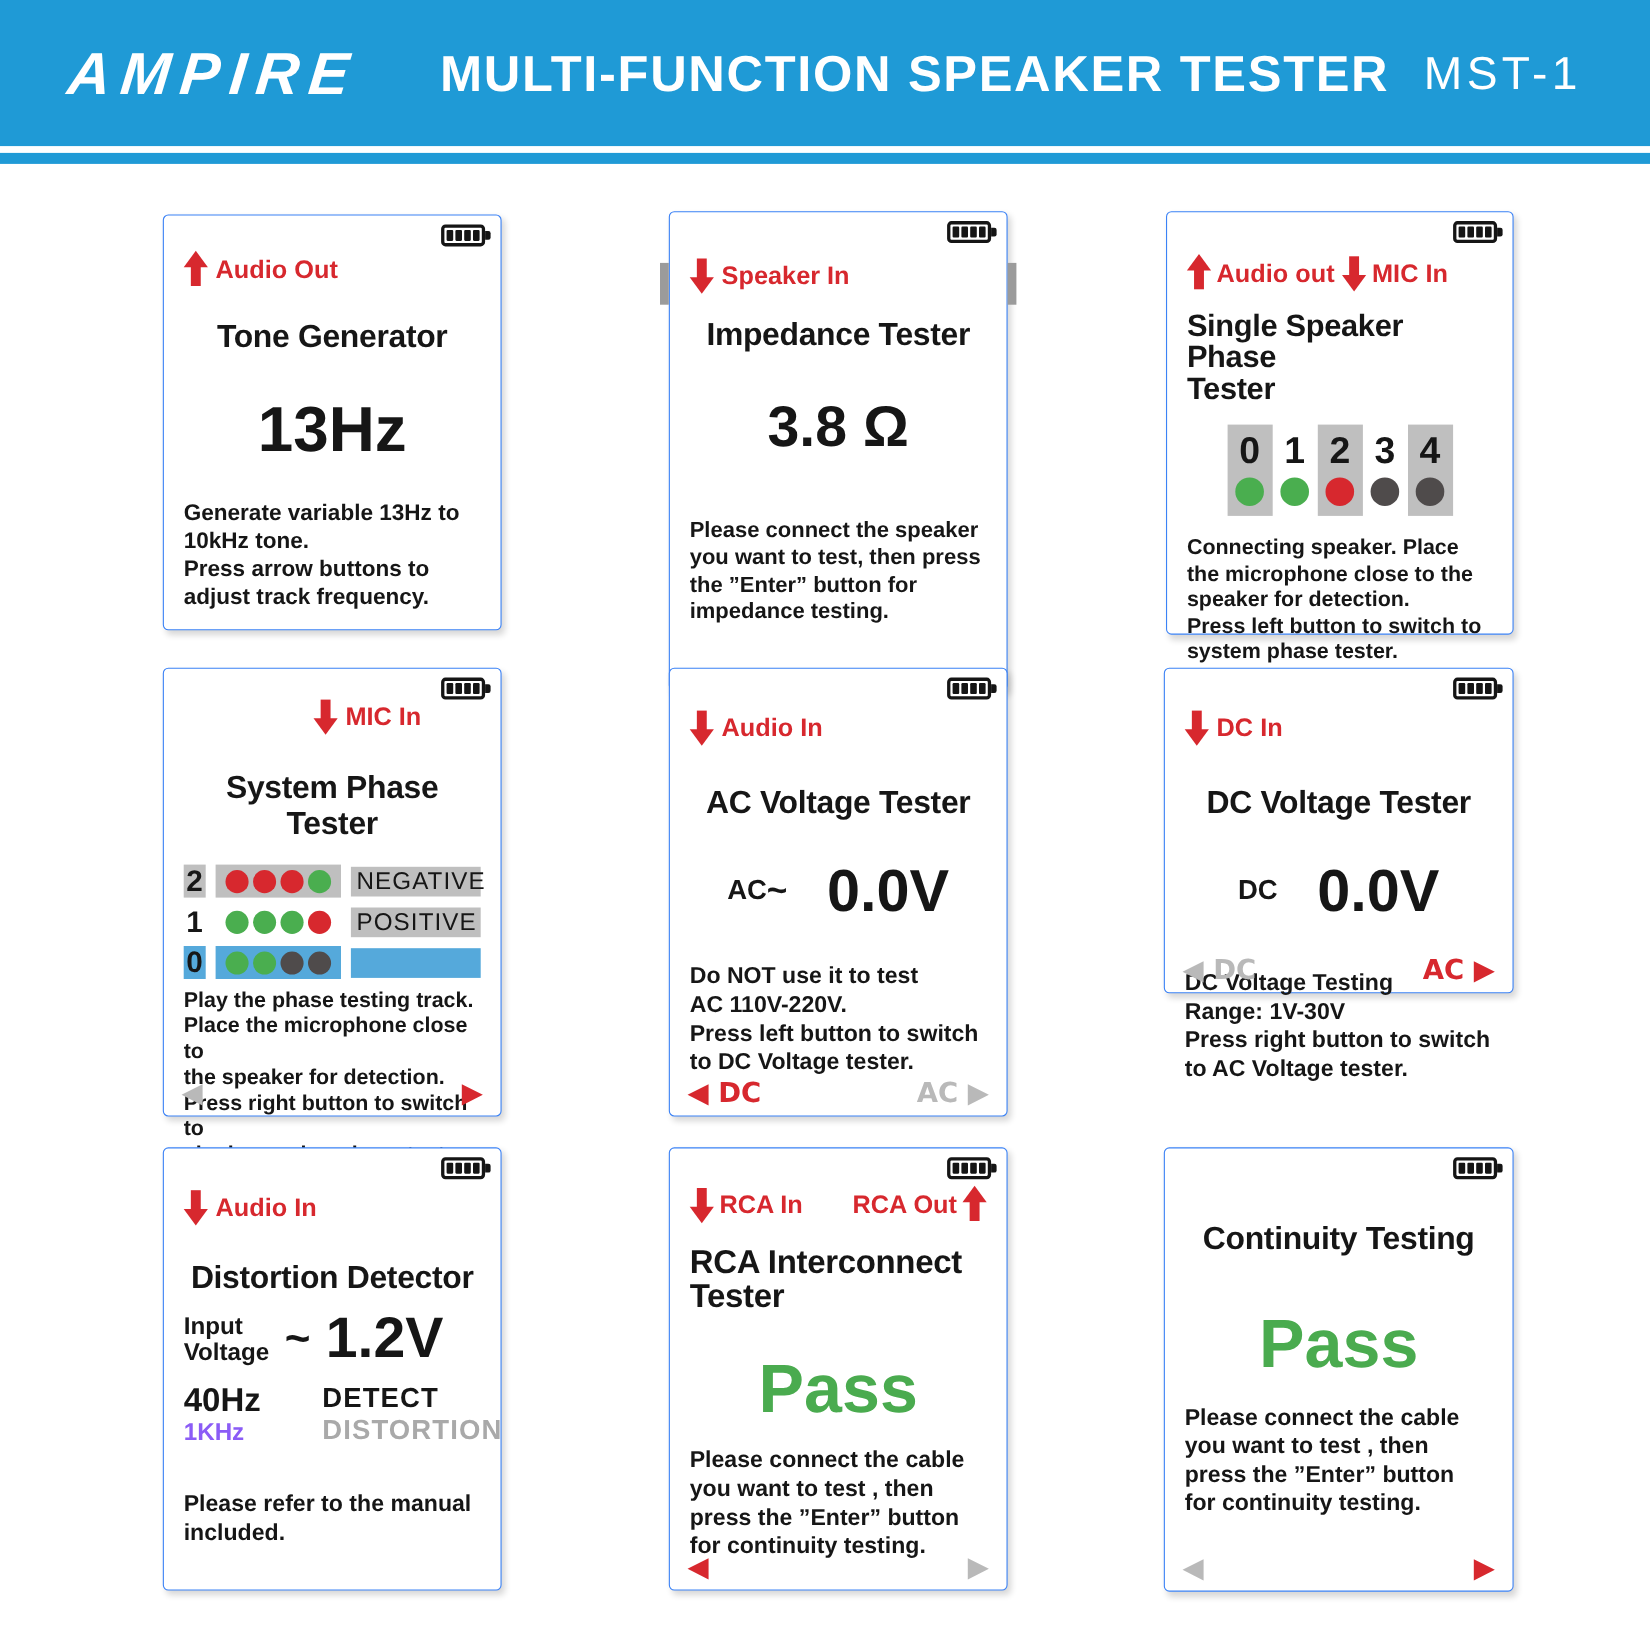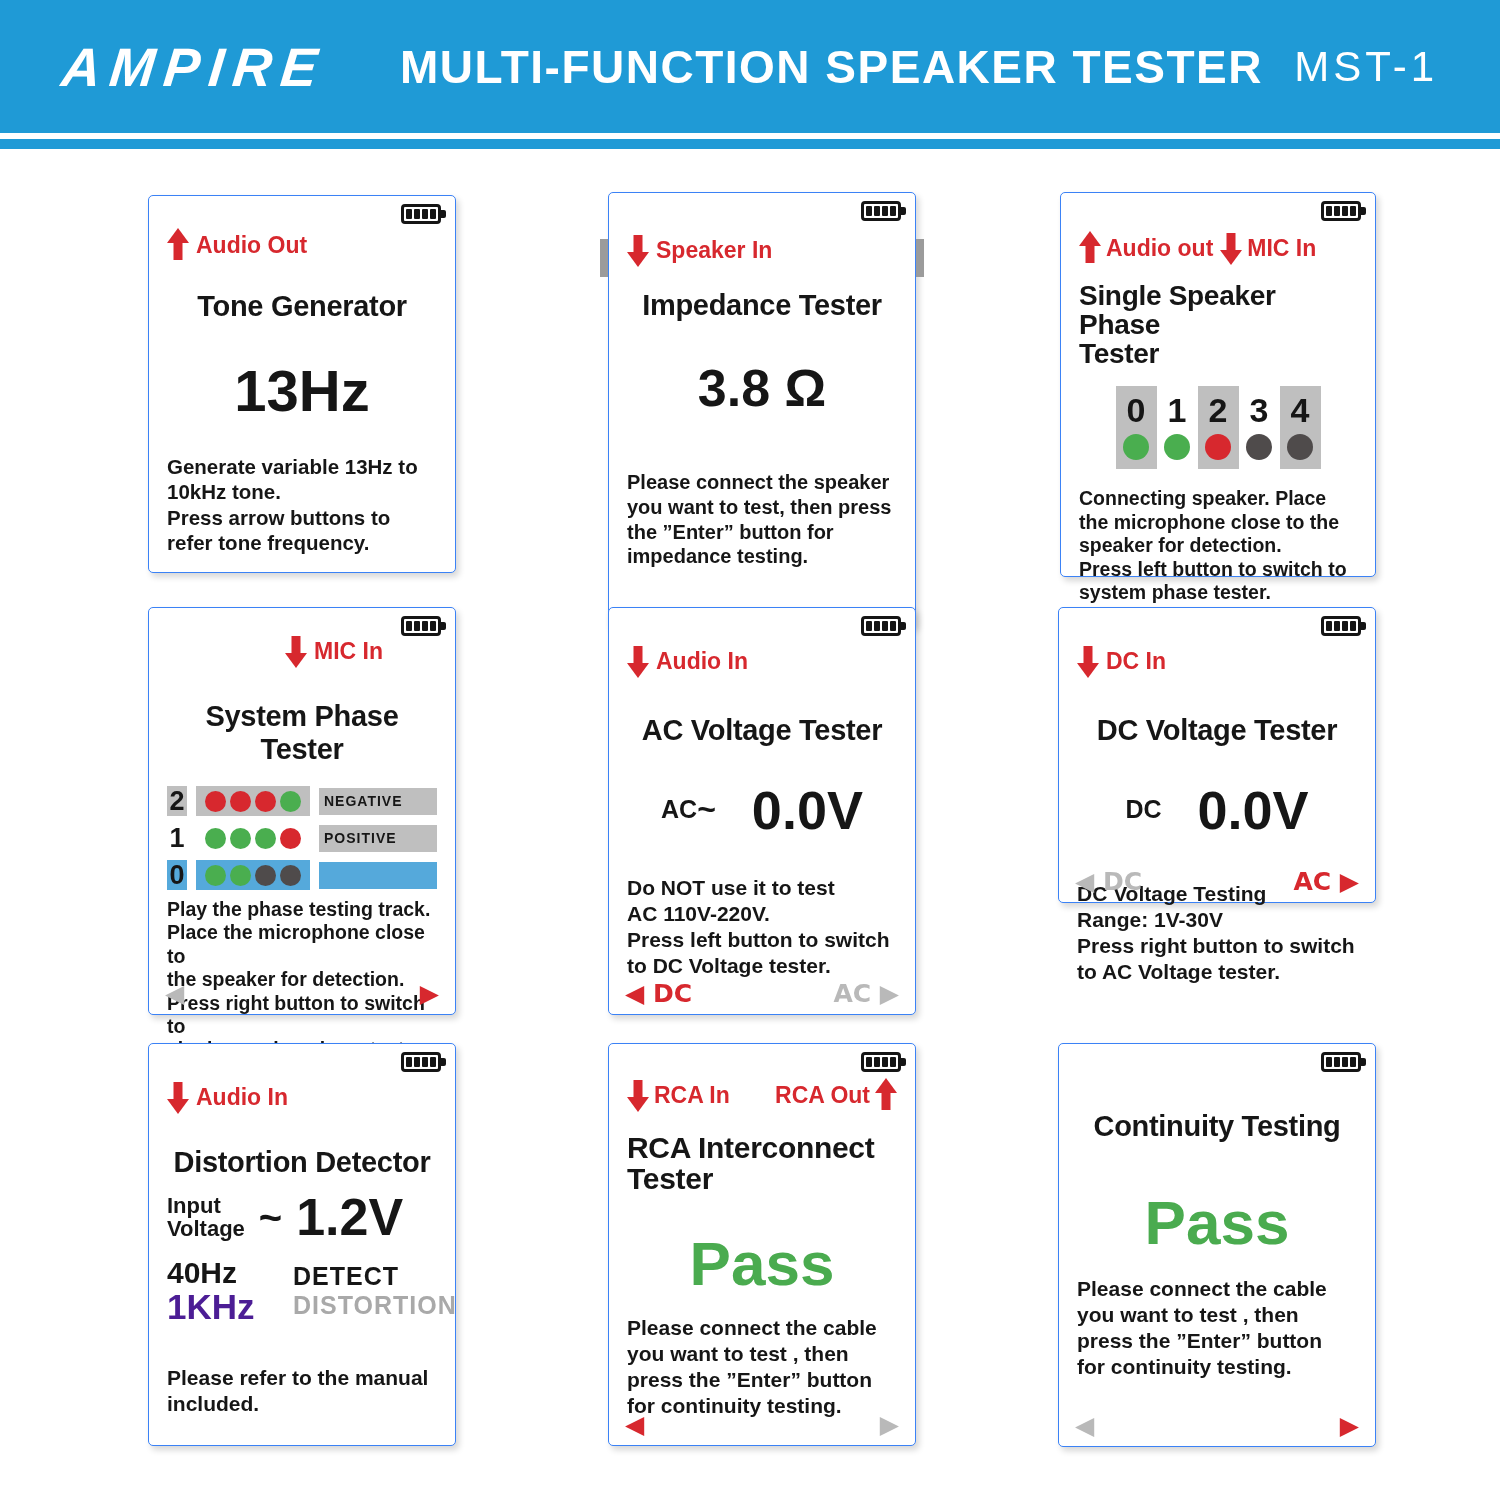--- a/index.html
+++ b/index.html
@@ -149,7 +149,7 @@
     <p class="bodytext">Generate variable 13Hz to
 10kHz tone.
 Press arrow buttons to
-refer tone frequency.</p>
+adjust track frequency.</p>
   </section>
 
   <section class="card c2">

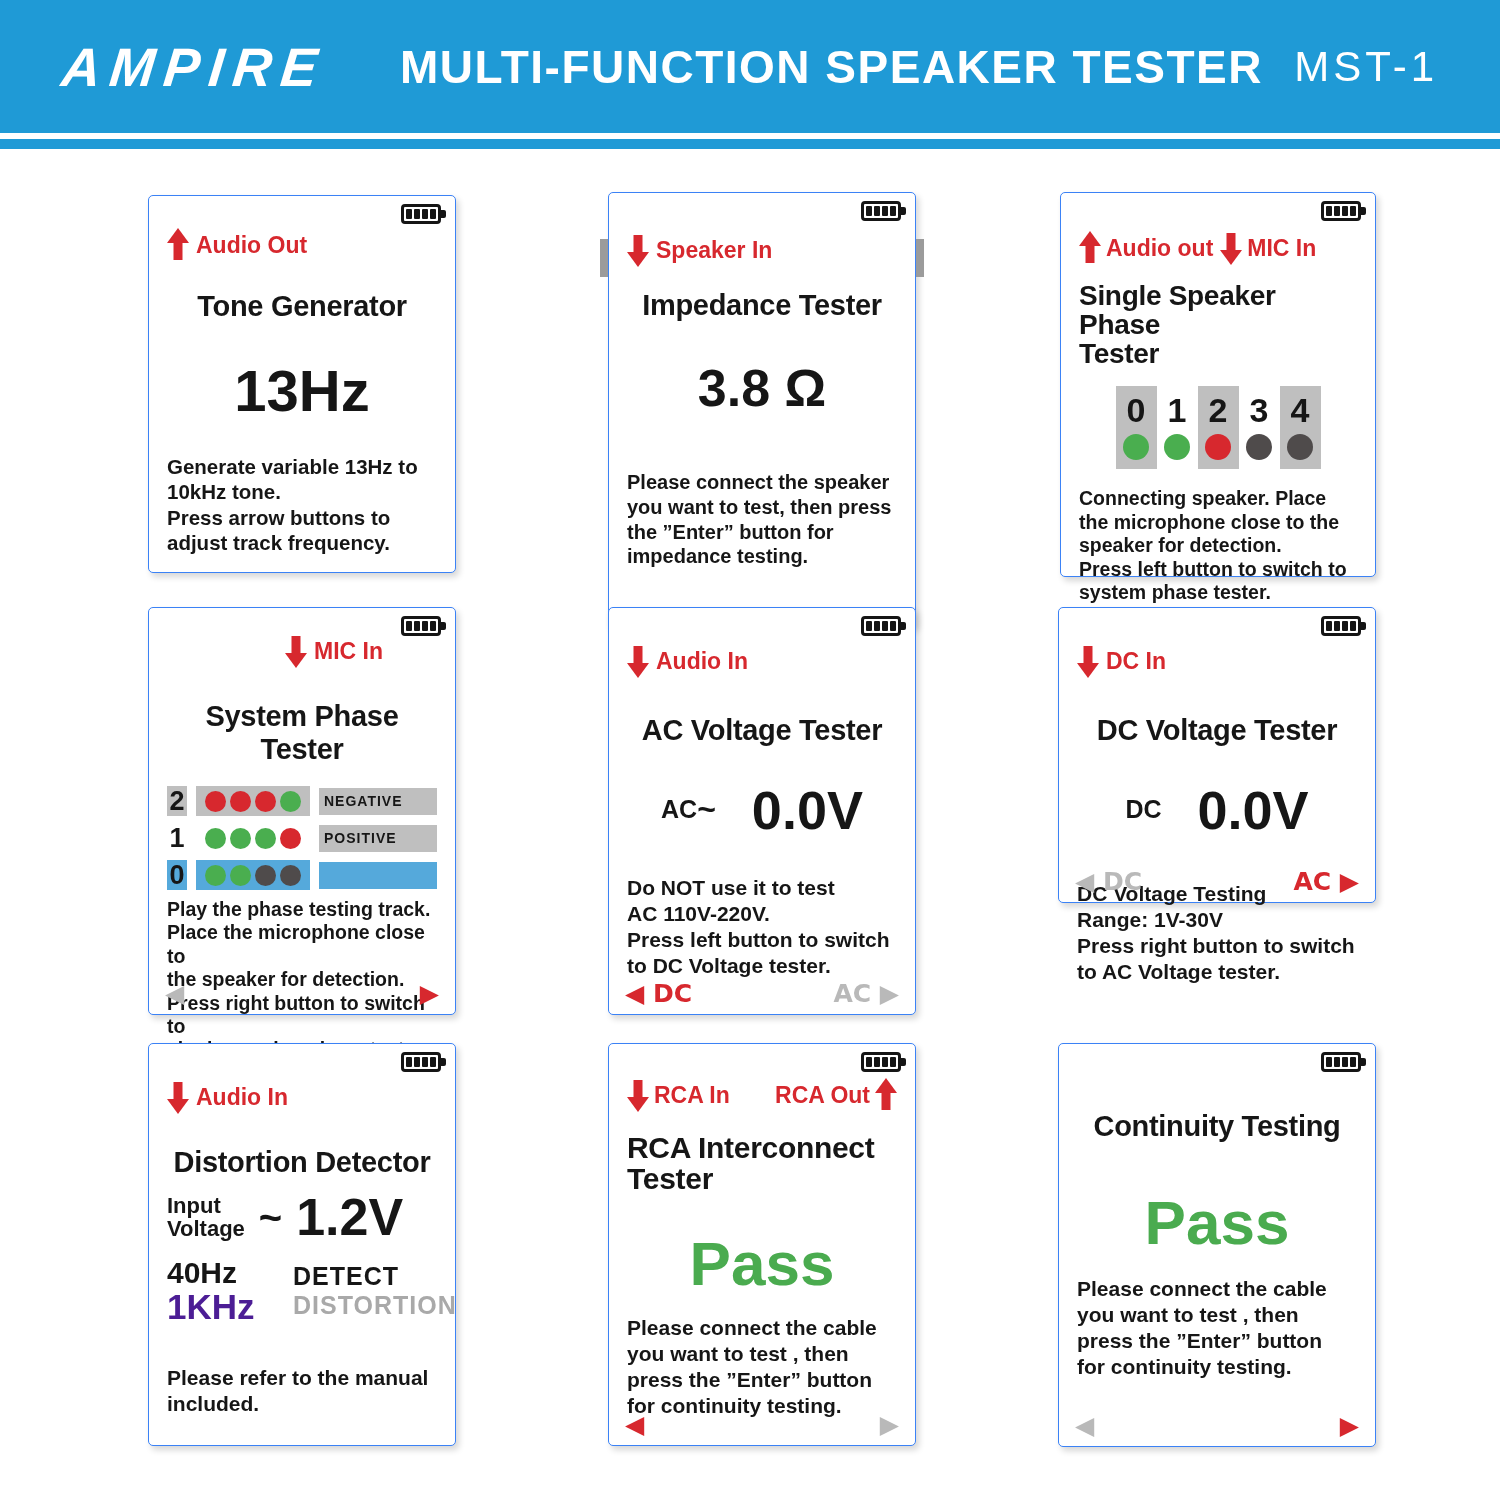--- a/index.html
+++ b/index.html
@@ -83,7 +83,7 @@
   .pnum{width:27px;height:30px;font-size:27px;font-weight:800;display:flex;align-items:center;justify-content:center}
   .pstrip{width:150px;height:30px;display:flex;align-items:center;justify-content:space-around;padding:0 7px}
   .pstrip .dot{width:21px;height:21px}
-  .plabel{min-width:118px;height:27px;font-size:14px;font-weight:700;display:flex;align-items:center;padding:0 5px;letter-spacing:1px}
+  .plabel{min-width:118px;height:27px;font-size:22px;font-weight:400;display:flex;align-items:center;padding:0 5px;letter-spacing:1px}
 
   
   .vrow{display:flex;align-items:center;justify-content:center;gap:36px;margin-top:32px}

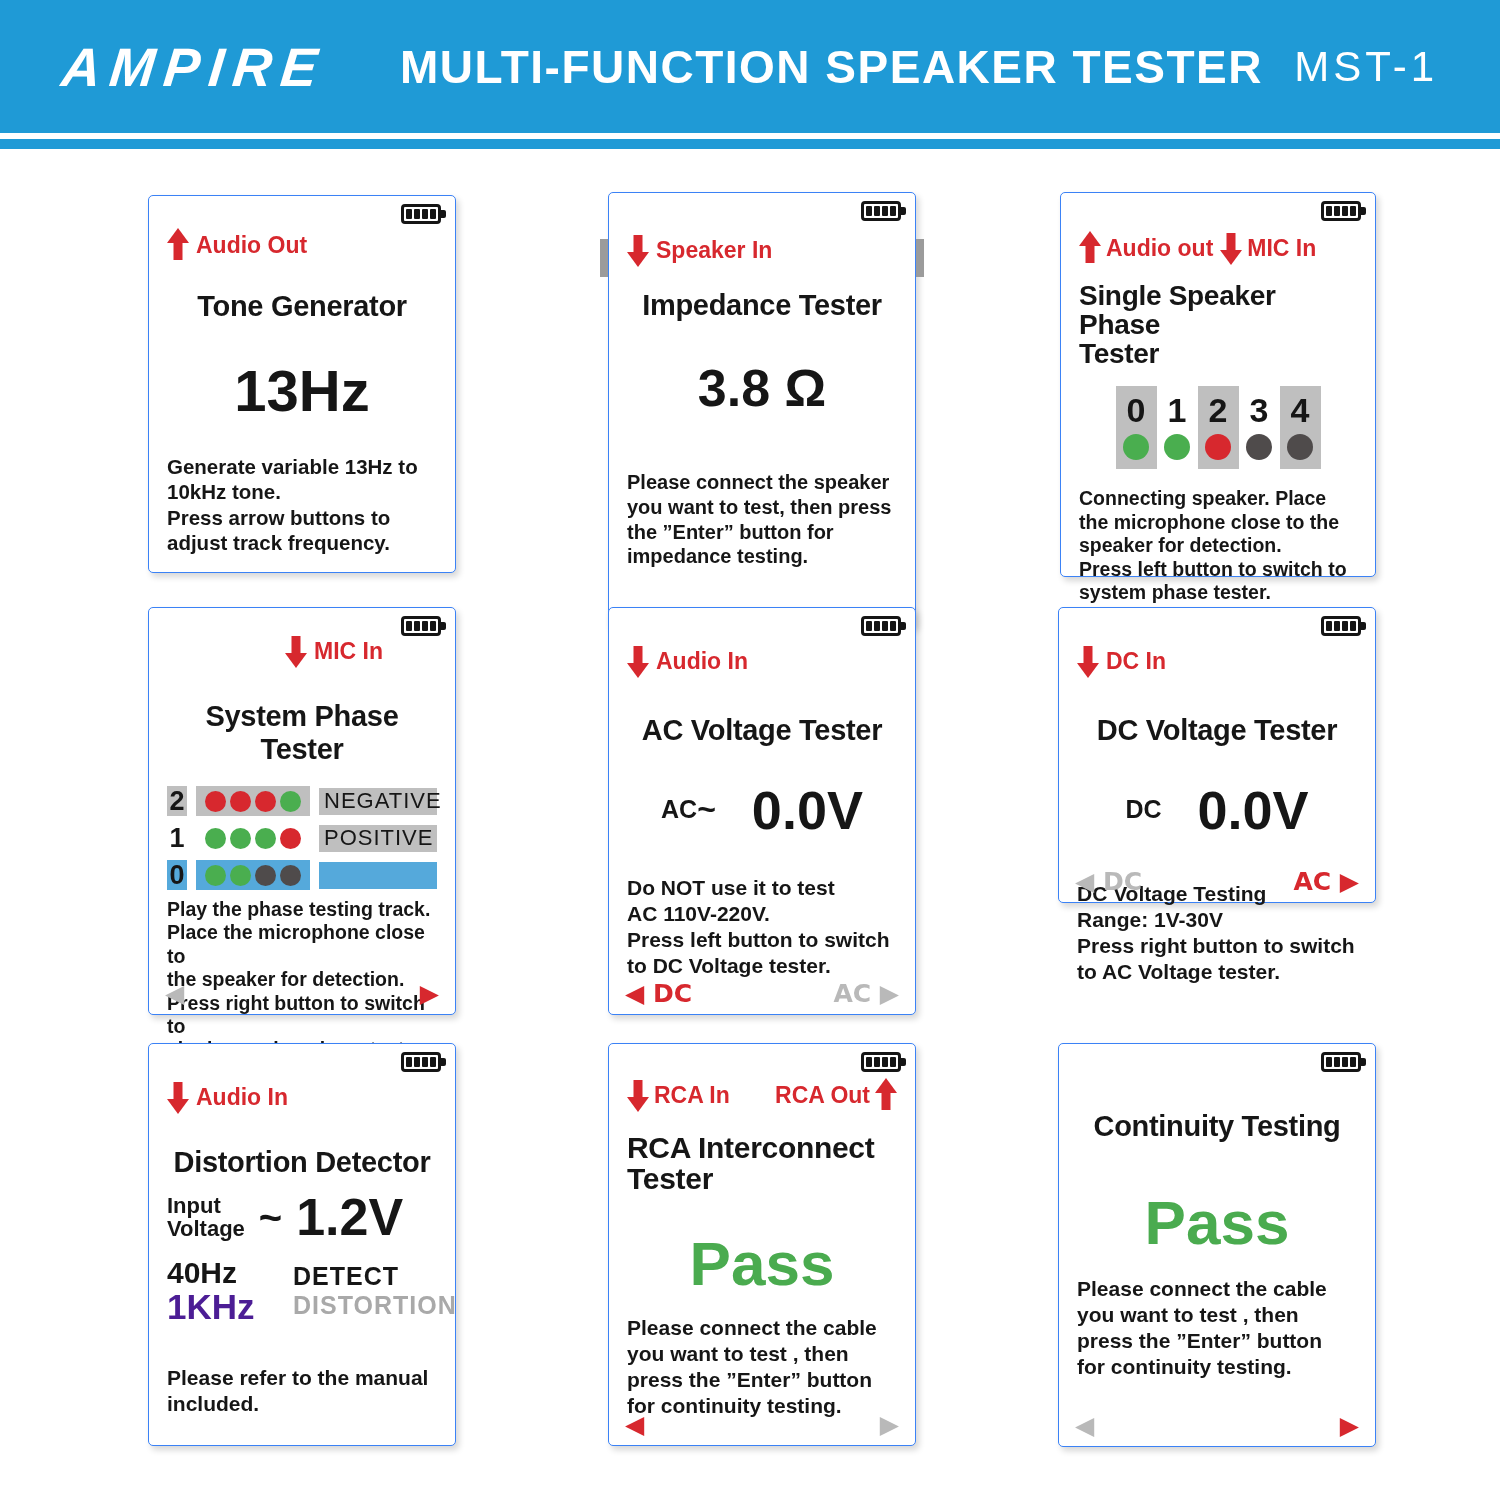--- a/index.html
+++ b/index.html
@@ -99,7 +99,7 @@
   .drow{display:flex;align-items:center;gap:20px;margin-top:10px}
   .freqs{display:flex;flex-direction:column;line-height:1.05;min-width:86px}
   .f1{font-size:30px;font-weight:800}
-  .f2{font-size:35px;font-weight:800;color:#4c1d95}
+  .f2{font-size:22px;font-weight:800;color:#8b5cf6}
   .det-dot{width:30px;height:30px}
   .dets{display:flex;flex-direction:column;line-height:1.15}
   .d1{font-size:25px;font-weight:800;letter-spacing:1px}

